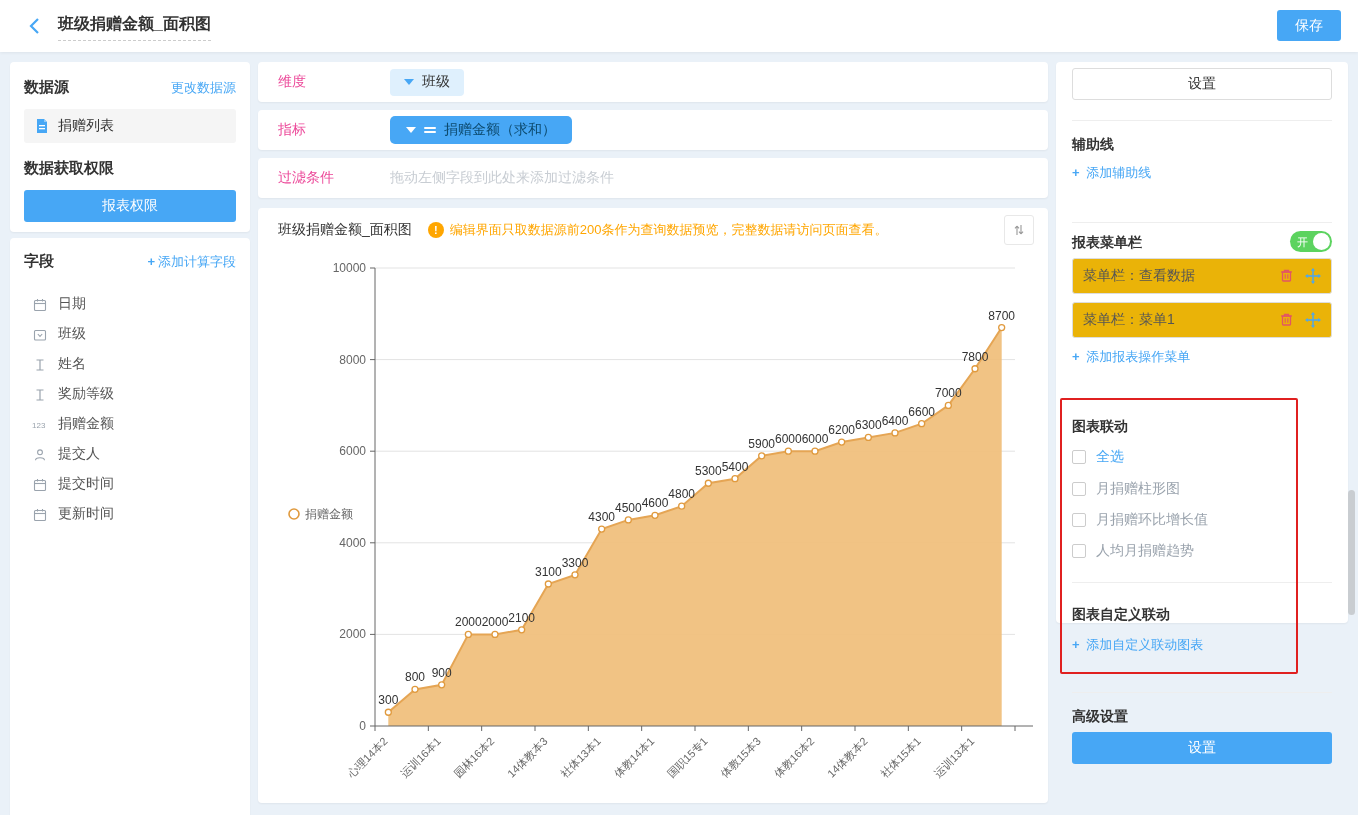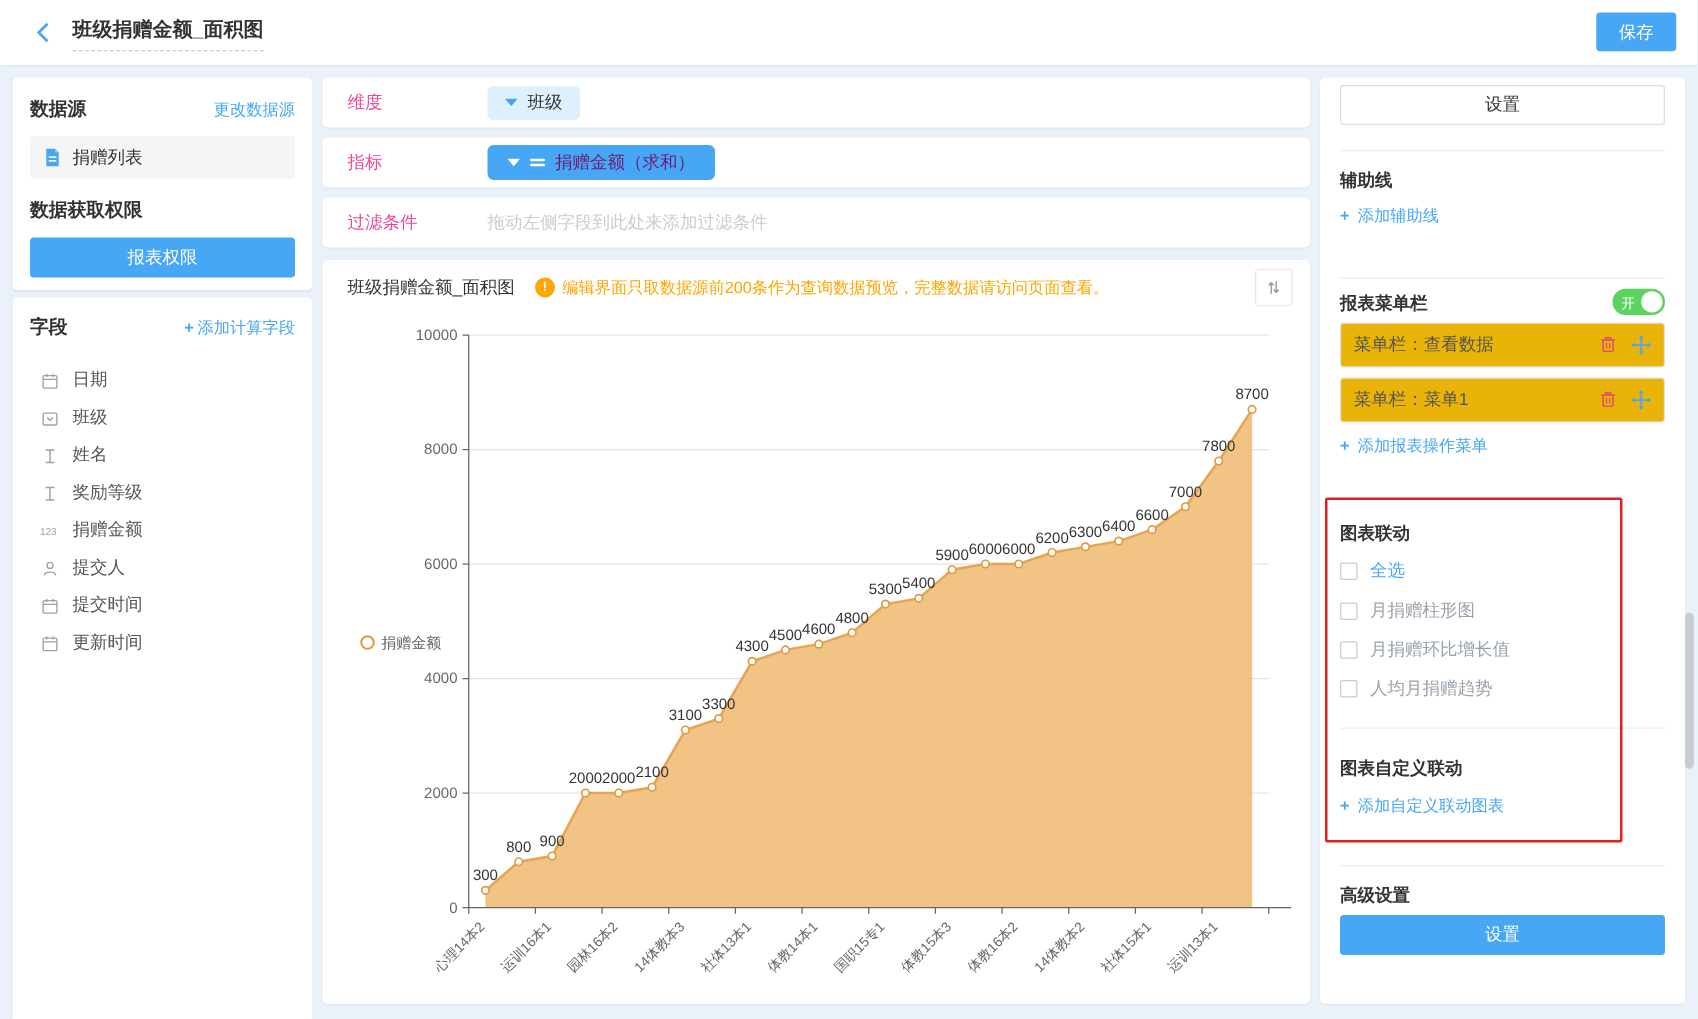--- a/index.html
+++ b/index.html
@@ -55,7 +55,7 @@
   .chart-svg text { font-family:"Liberation Sans","DejaVu Sans",sans-serif; }
 
   
-  .set-card { left:1056px; top:62px; width:292px; height:741px; padding:0 16px; font-size:14px; }
+  .set-card { left:1056px; top:62px; width:292px; height:561px; padding:0 16px; font-size:14px; }
   .outline-btn { position:absolute; left:16px; top:6px; width:260px; height:32px; background:#fff; border:1px solid #DDD; border-radius:3px; font-size:14px; color:#333; cursor:pointer; }
   .divider { position:absolute; left:16px; width:260px; height:1px; background:#EEE; }
   .abs { position:absolute; left:16px; }

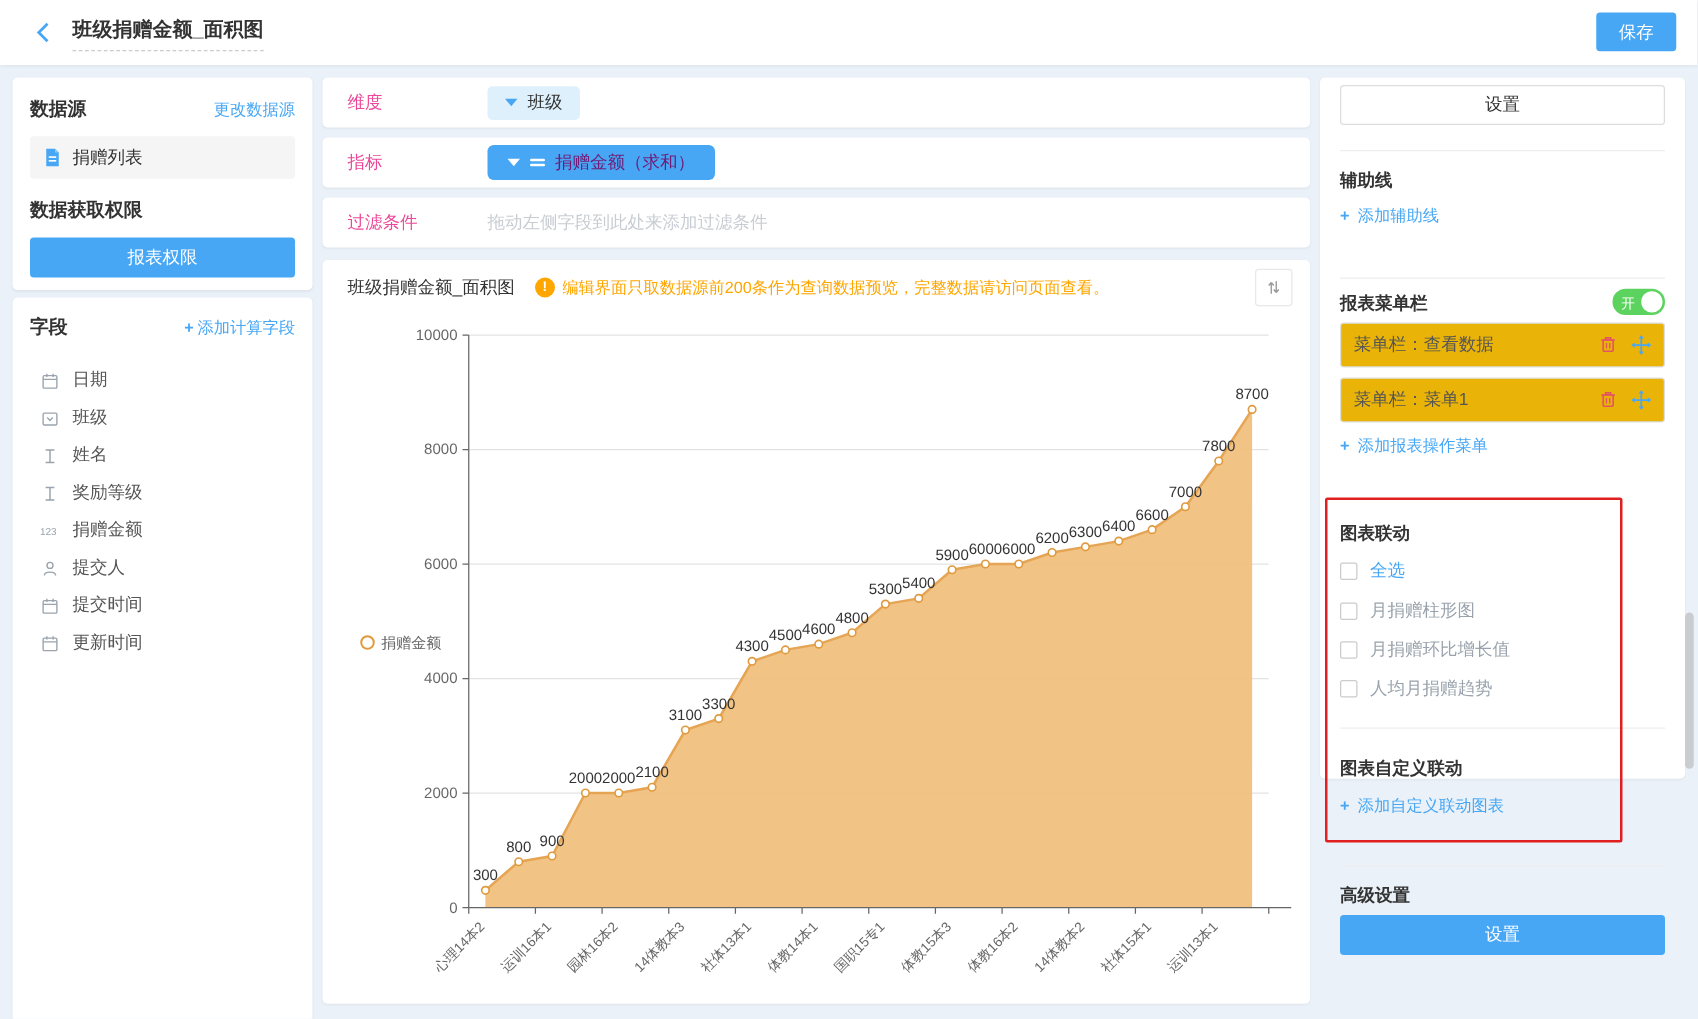--- a/index.html
+++ b/index.html
@@ -37,7 +37,7 @@
   .cfg-label { width:132px; padding-left:20px; font-size:14px; color:#ec4899; flex:none; }
   .dim-pill { display:inline-flex; align-items:center; background:#DFF0FD; border-radius:4px; height:27px; padding:0 14px; font-size:14px; color:#333; cursor:pointer; }
   .caret { width:0; height:0; border-left:5px solid transparent; border-right:5px solid transparent; border-top:6px solid #47A7F5; margin-right:8px; }
-  .met-pill { display:inline-flex; align-items:center; background:#47A7F5; border-radius:5px; height:28px; padding:0 16px; font-size:14px; color:#701a75; cursor:pointer; }
+  .met-pill { display:inline-flex; align-items:center; background:#47A7F5; border-radius:5px; height:28px; padding:0 16px; font-size:14px; color:#0c4a6e; cursor:pointer; }
   .met-pill .caret { border-top-color:#fff; }
   .bars-icon { display:inline-block; width:12px; margin-right:8px; }
   .bars-icon i { display:block; height:2px; background:#fff; border-radius:1px; margin:2px 0; }

